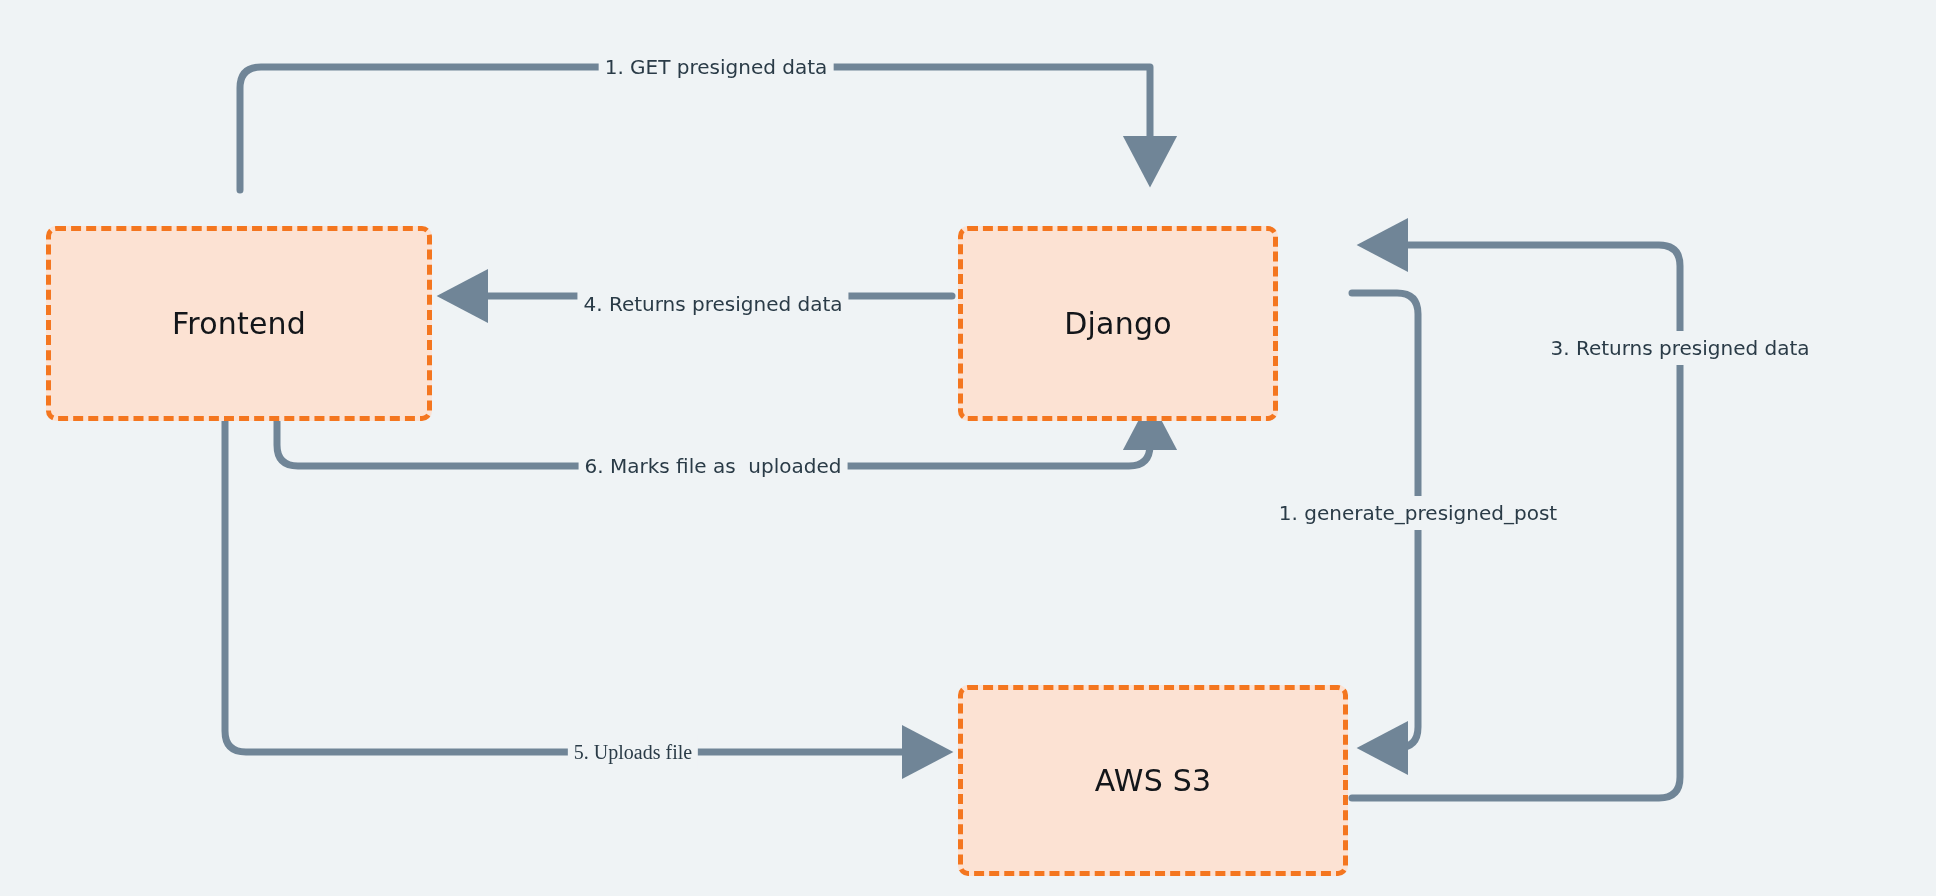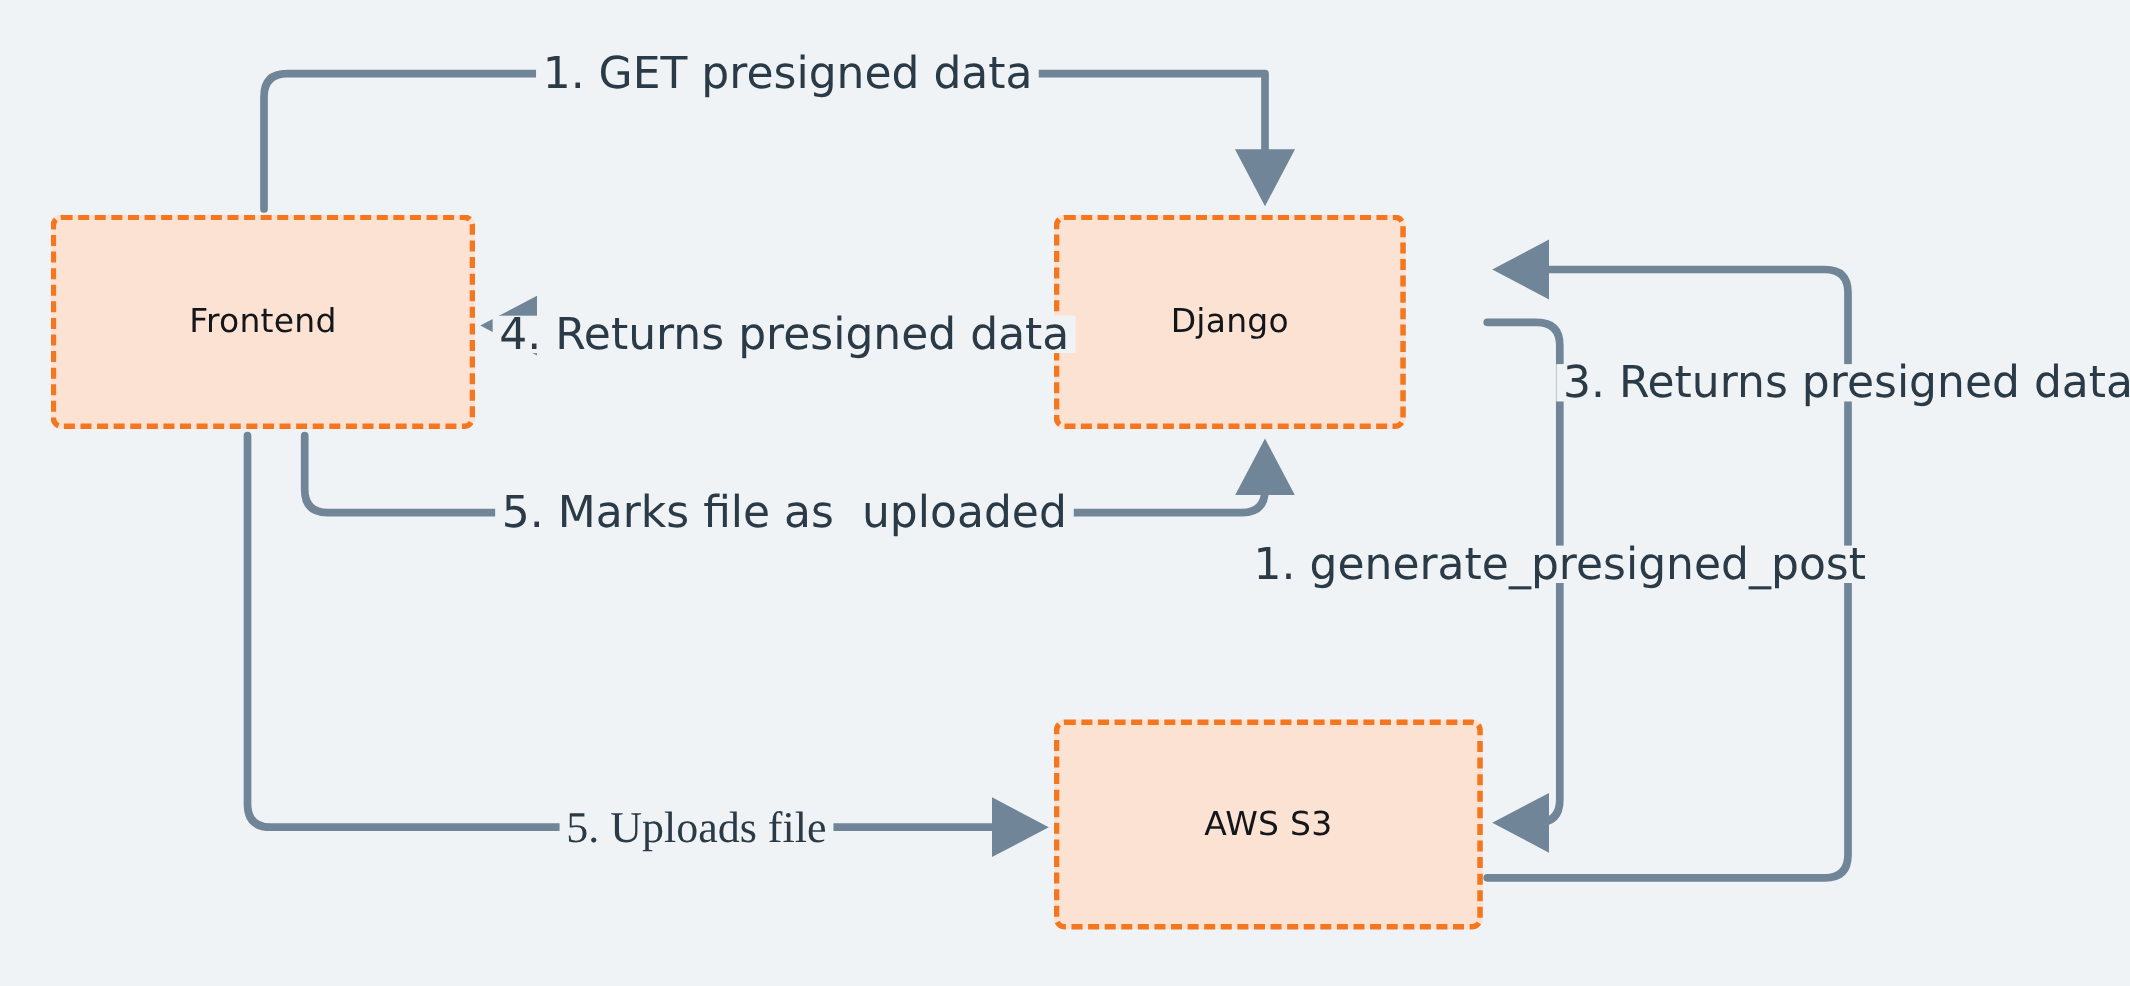--- a/index.html
+++ b/index.html
@@ -45,7 +45,7 @@
   .edge-label {
     position: absolute;
     font-family: "DejaVu Sans", sans-serif;
-    font-size: 40px;
+    font-size: 20px;
     color: #2a3b47;
     background: #eff3f5;
     white-space: pre;

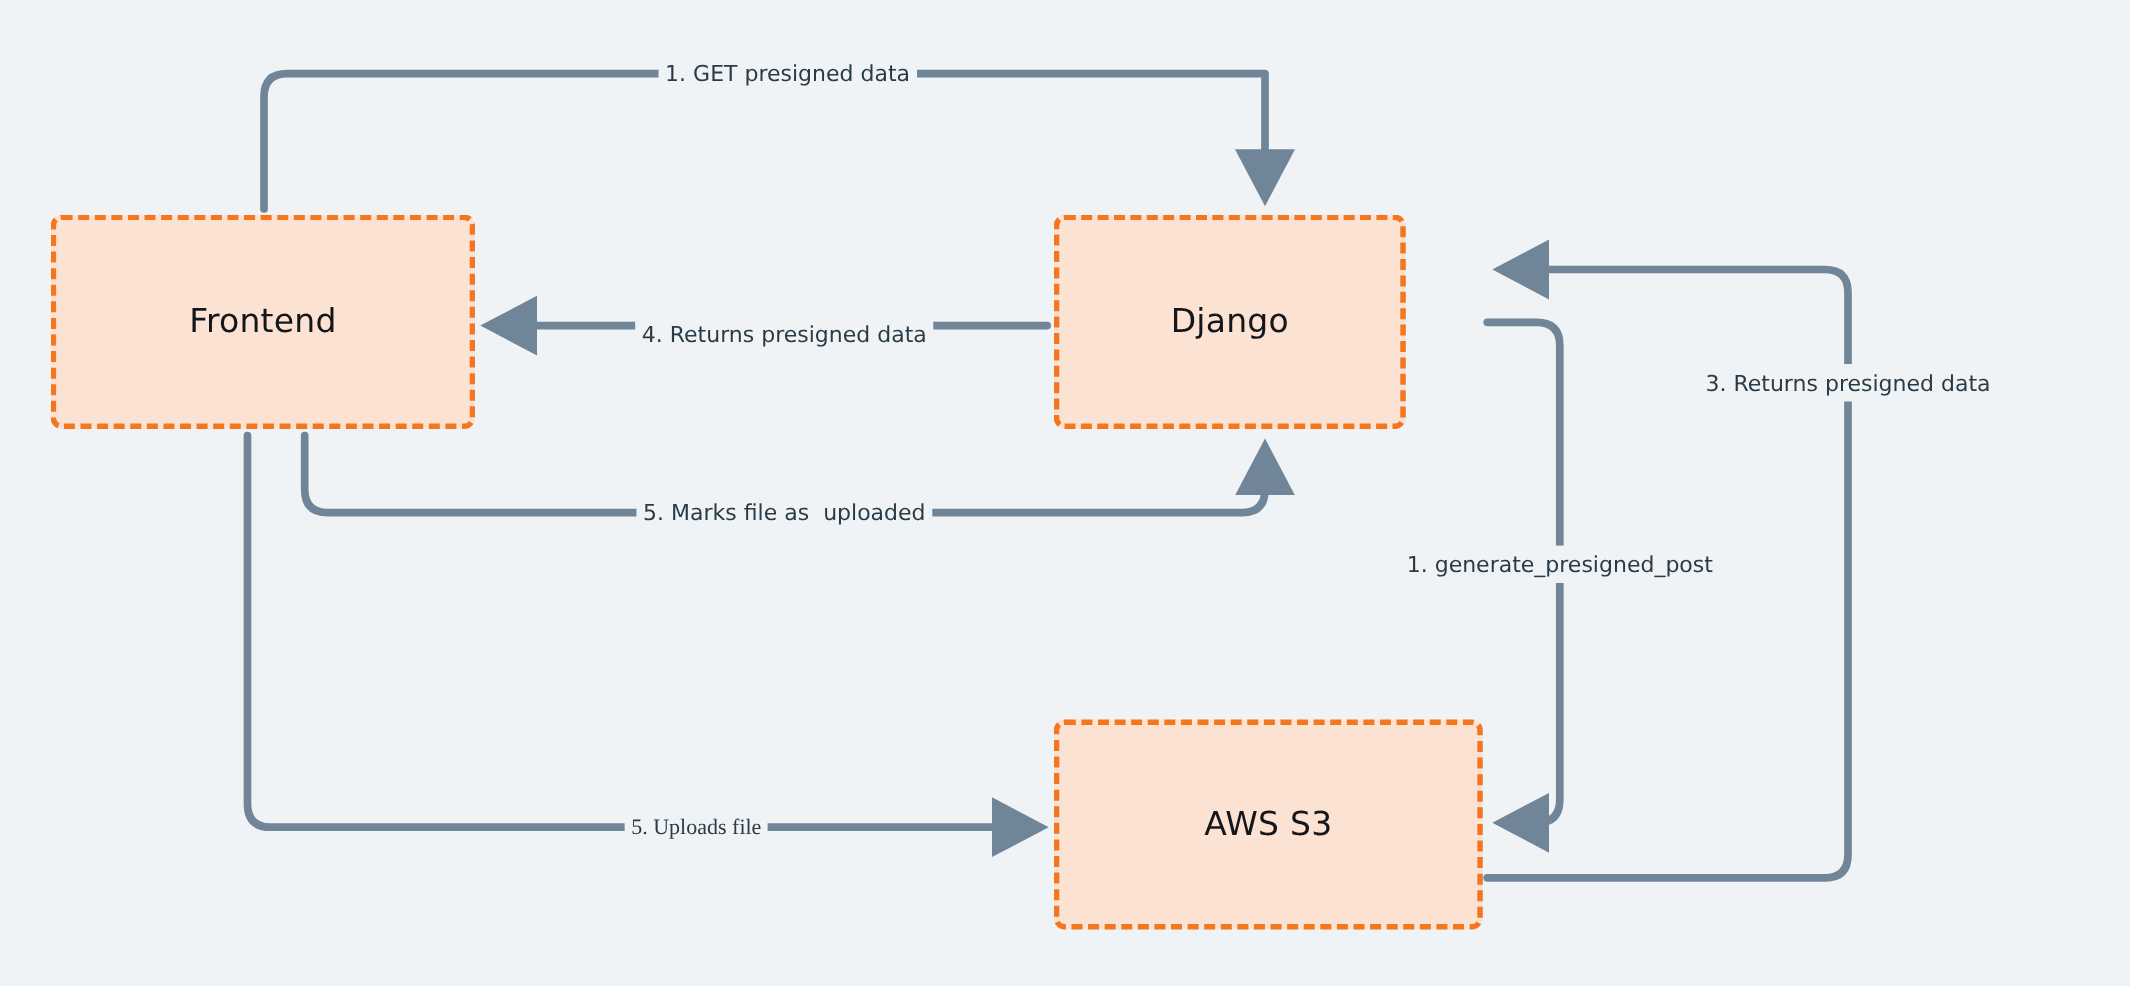--- a/index.html
+++ b/index.html
@@ -34,6 +34,7 @@
     display: flex;
     align-items: center;
     justify-content: center;
+    margin-top: 31px;
   }
   .node-label {
     font-family: "DejaVu Sans", sans-serif;

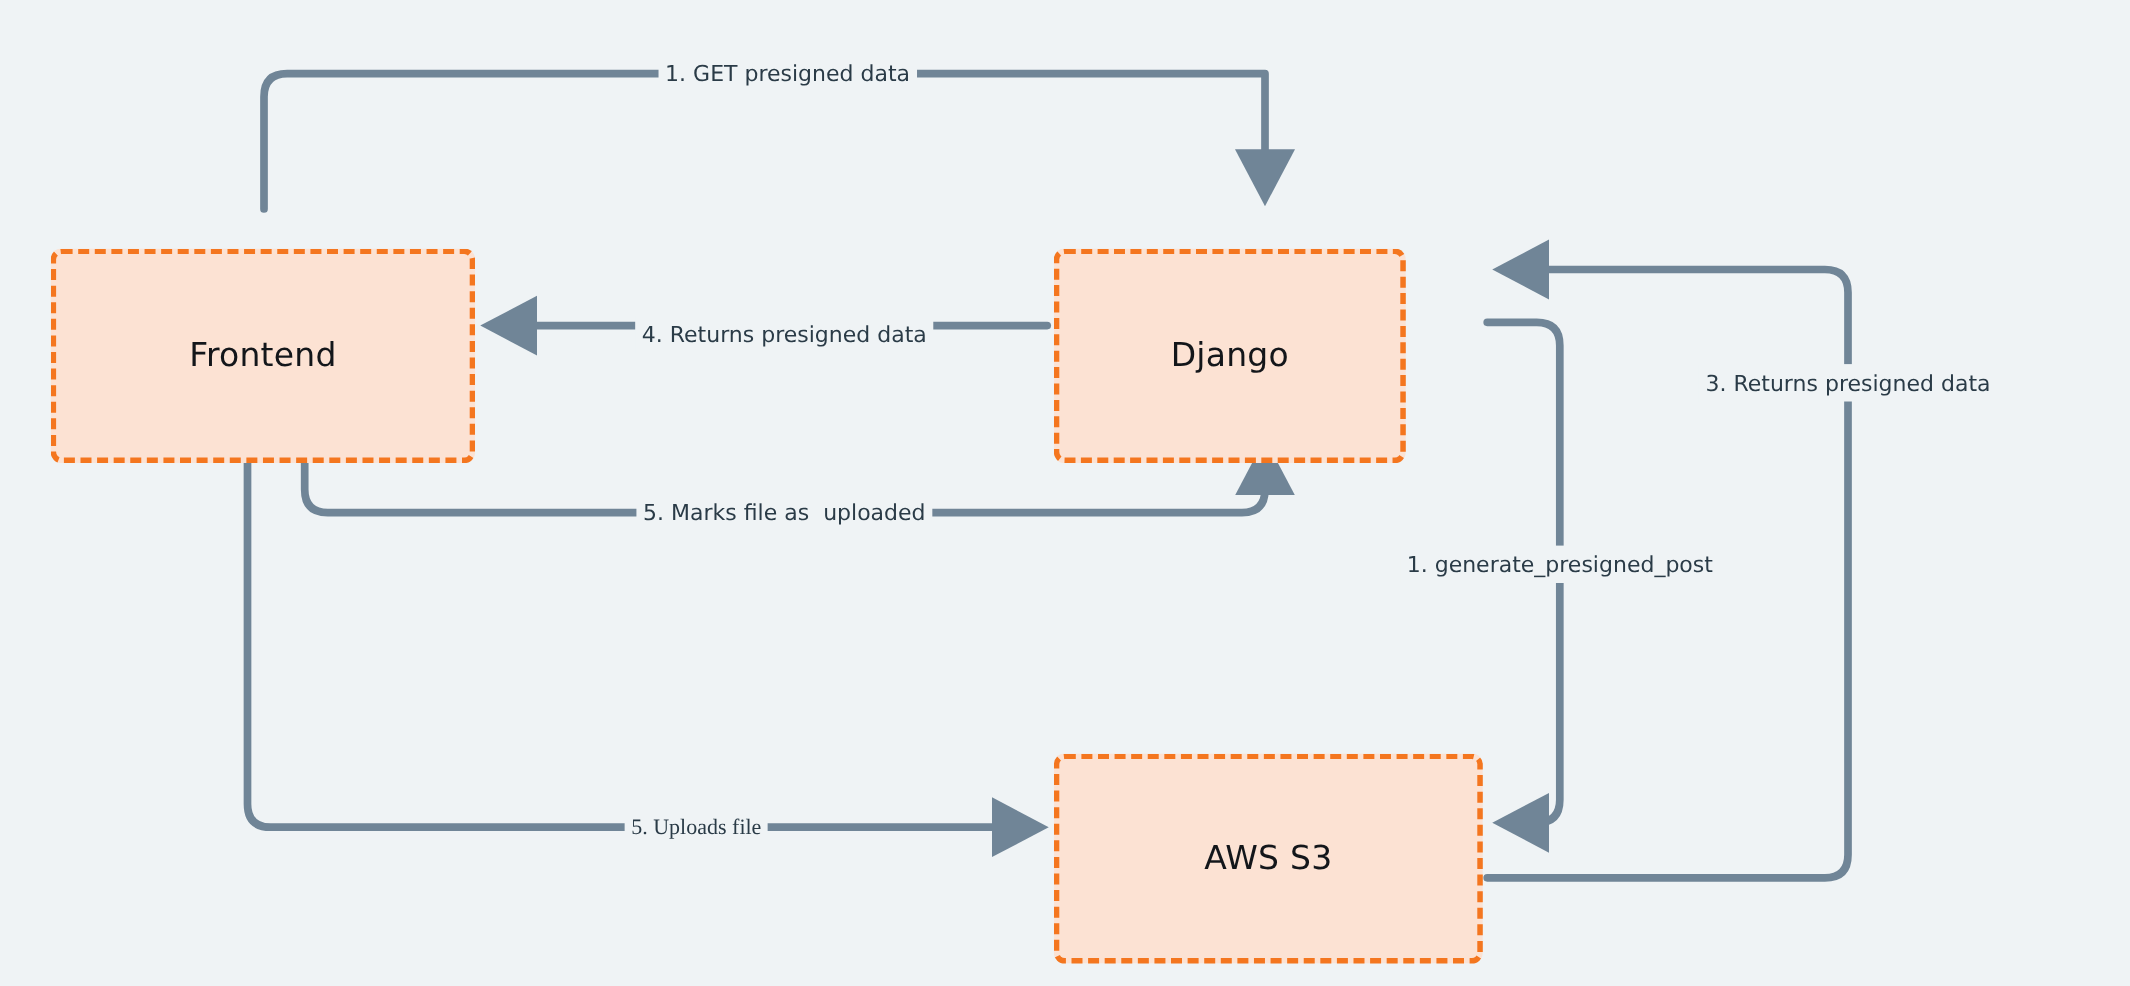--- a/index.html
+++ b/index.html
@@ -106,7 +106,7 @@
 
   <div class="edge-label" style="left:633px; top:752px;font-family:Liberation Serif, serif;">5. Uploads file</div>
 
-  <div class="edge-label" style="left:713px; top:466px;">5. Marks file as  uploaded</div>
+  <div class="edge-label" style="left:713px; top:466px;">6. Marks file as  uploaded</div>
 
 </div>
 

